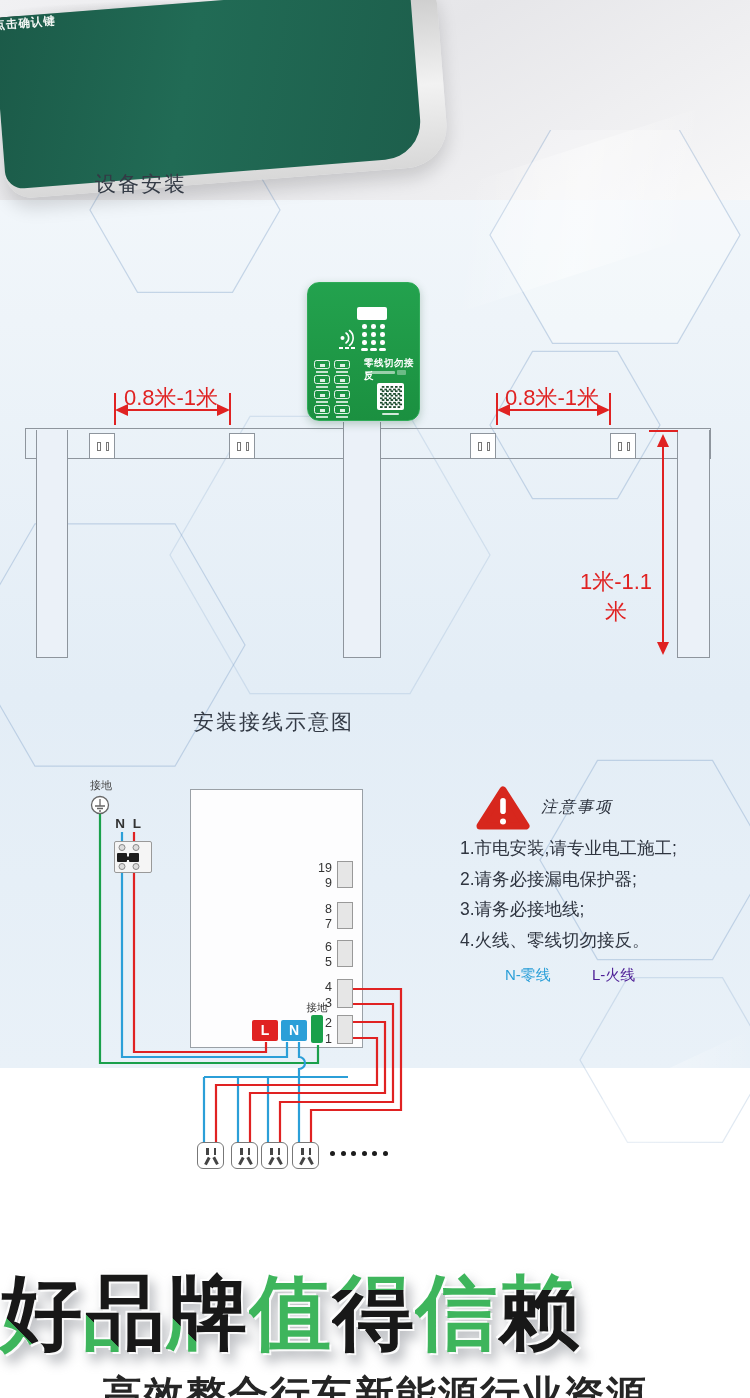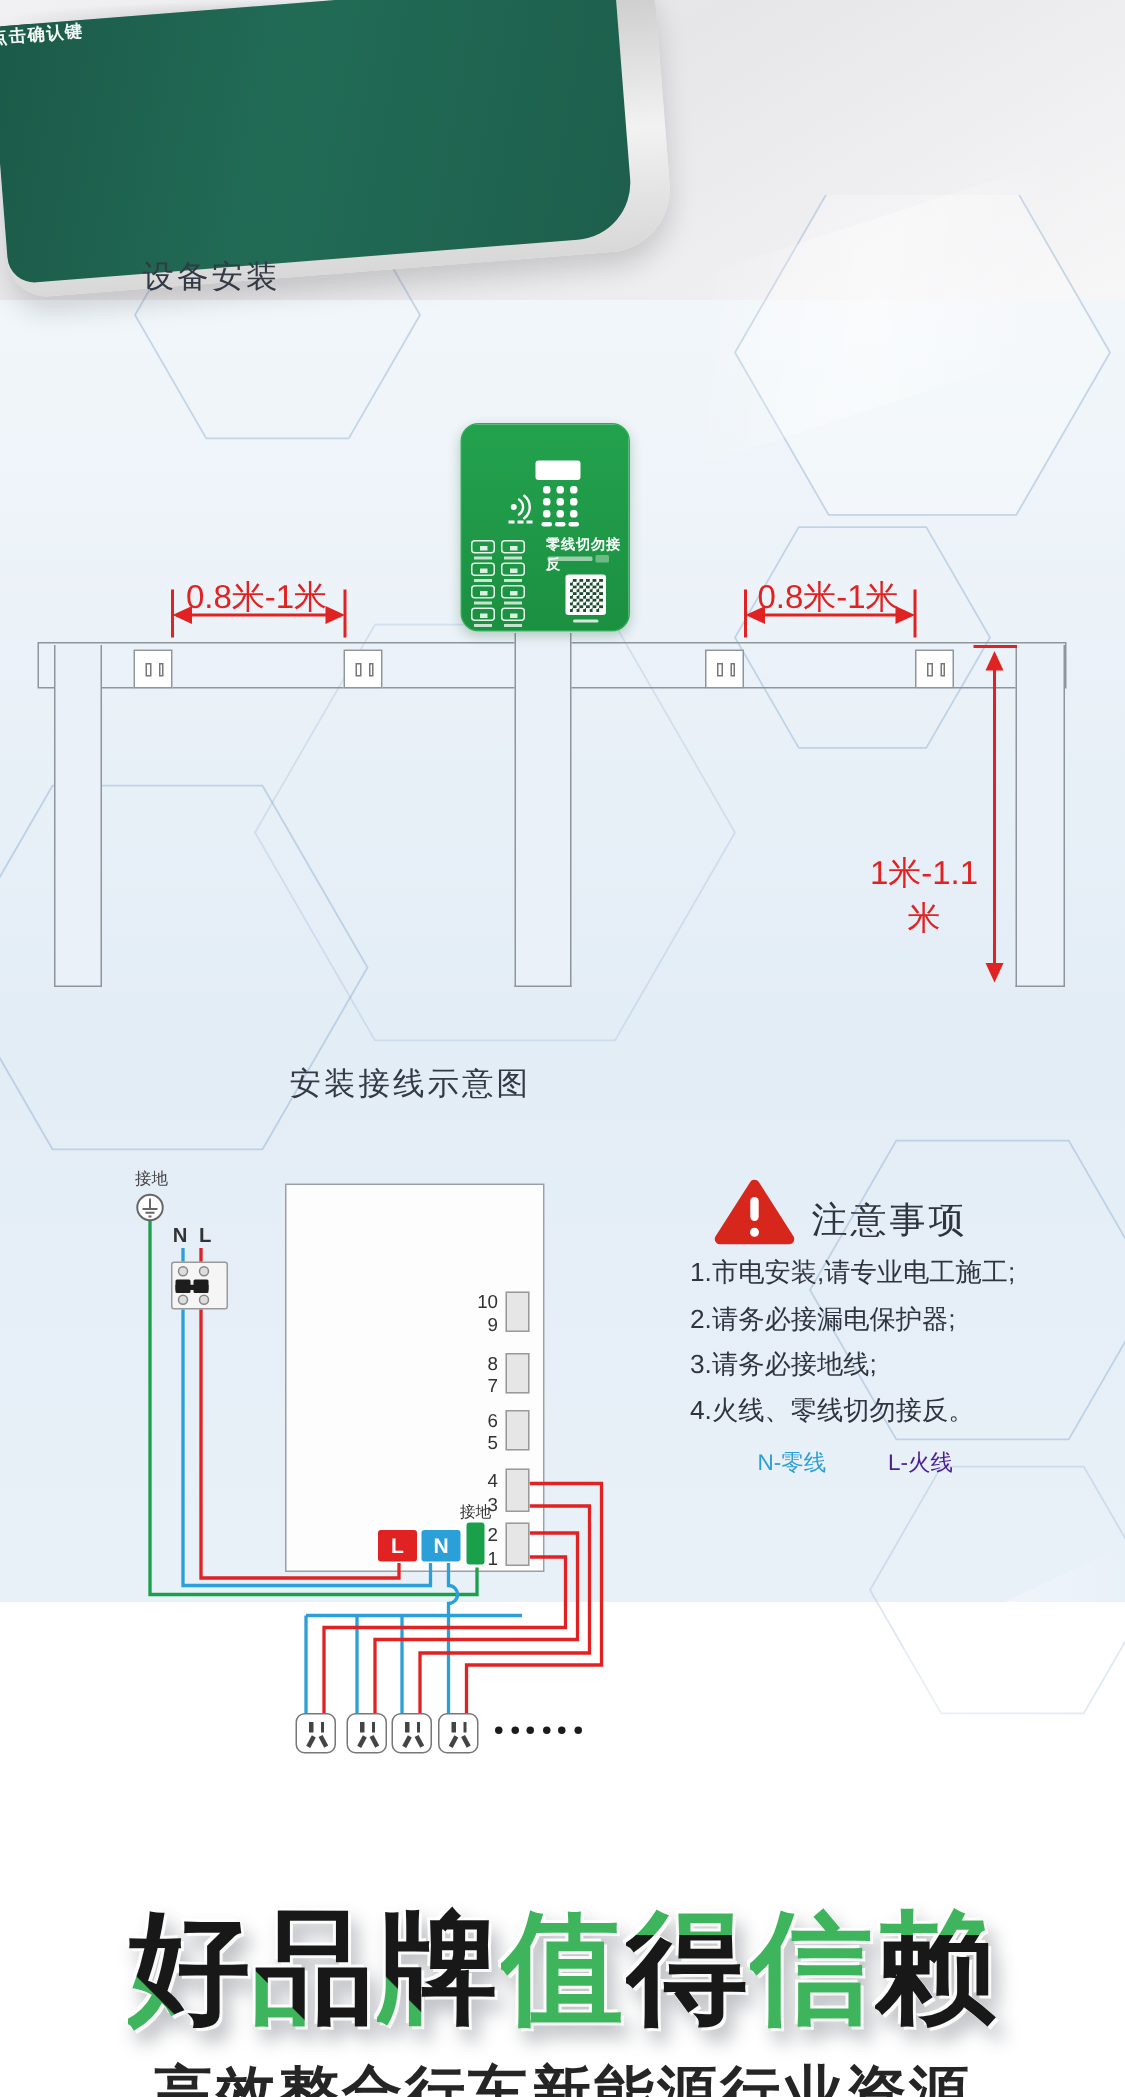--- a/index.html
+++ b/index.html
@@ -72,7 +72,7 @@
   #gterm-label { left:298px; top:1001px; width:38px; font-size:10.5px; color:#333; text-align:center; z-index:3; }
 
   
-  #notice-title { left:541px; top:797px; font-size:24px; color:#2f3540; letter-spacing:2px; }
+  #notice-title { left:541px; top:797px; font-size:16px; color:#2f3540; letter-spacing:2px;font-style:italic; }
   #notice-list { left:460px; top:833px; width:292px; }
   .notice-item { font-size:17.5px; color:#2f3540; line-height:30.5px; white-space:nowrap; }
   #legend-n { left:505px; top:966px; width:70px; font-size:15px; color:#2b9fd8; }

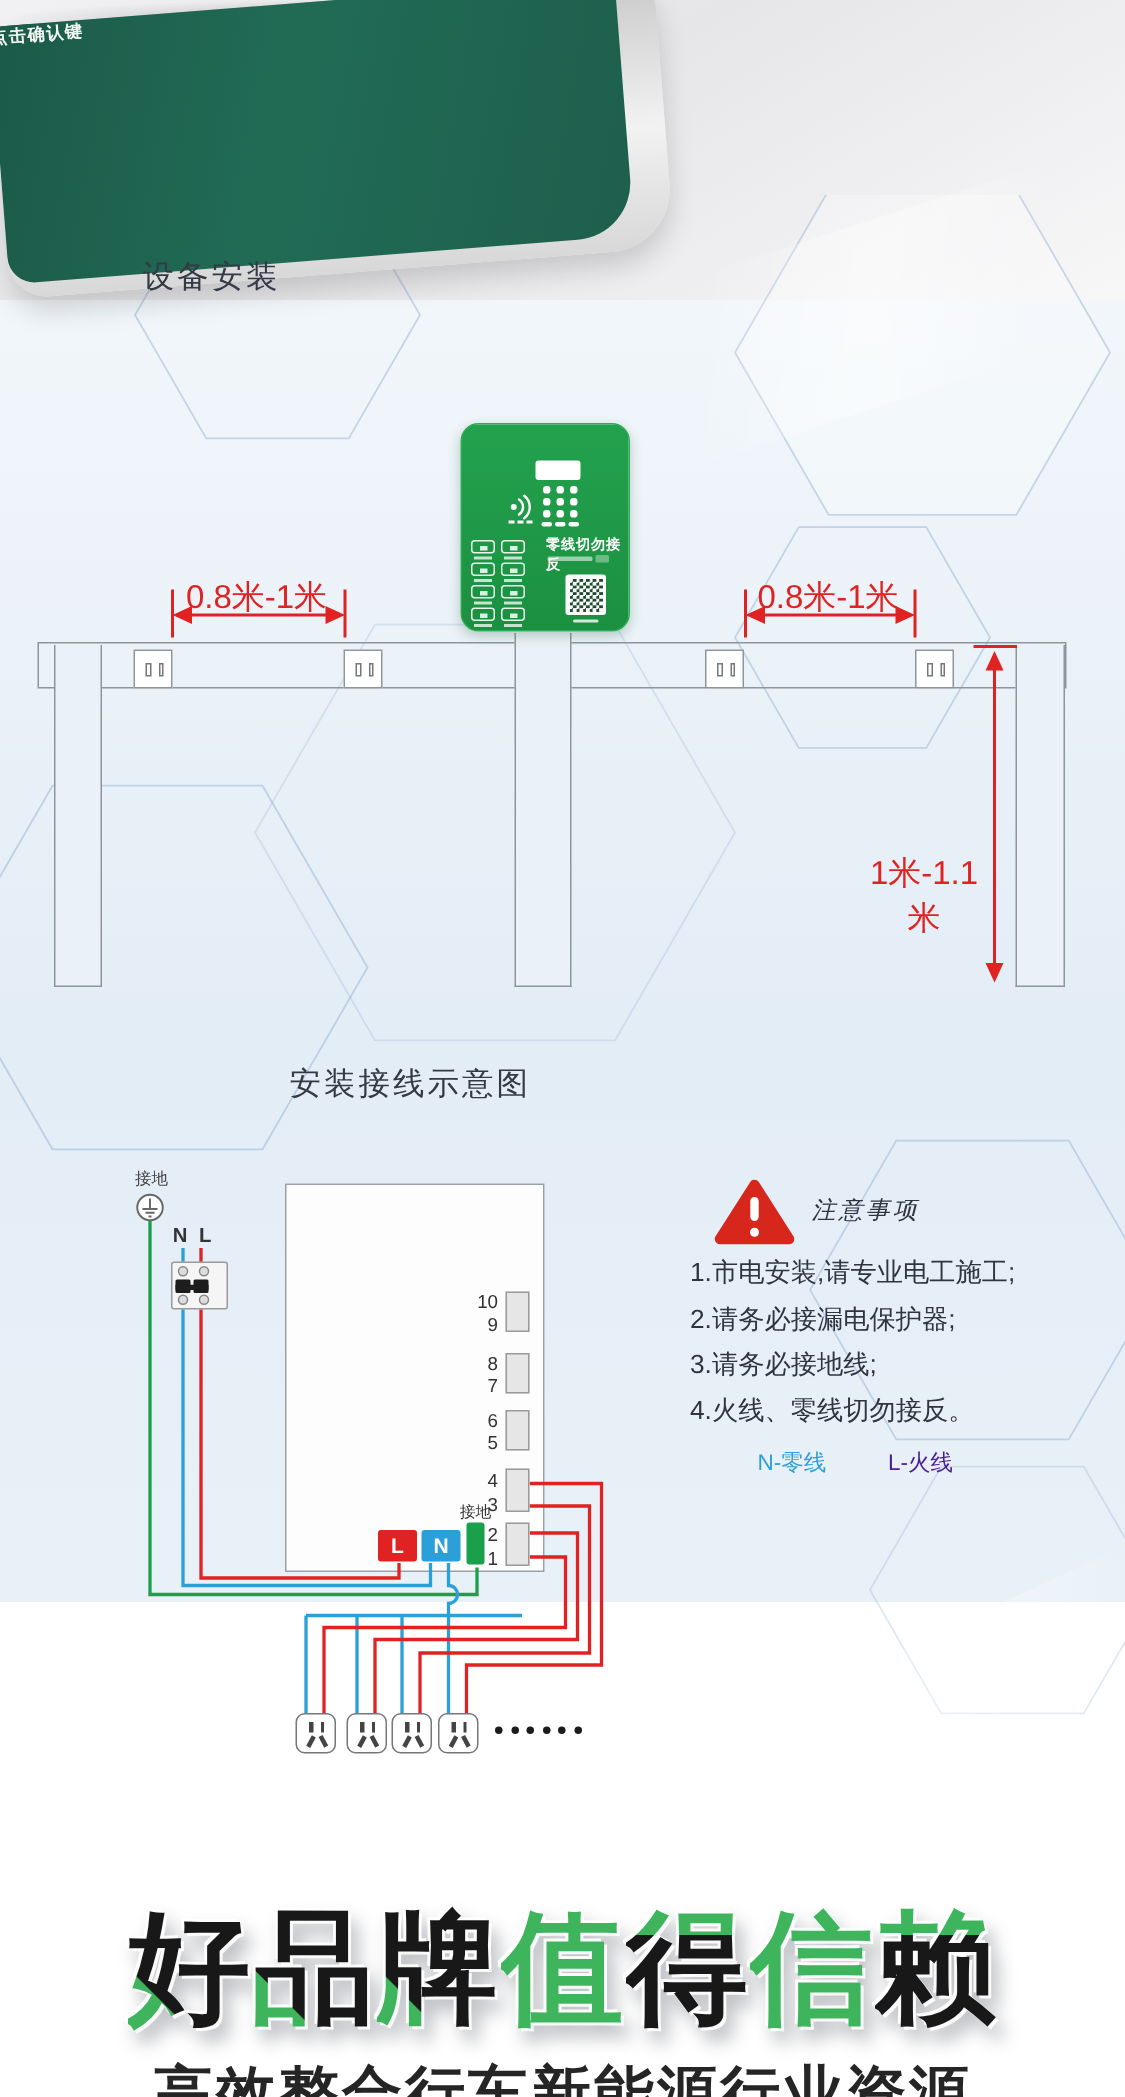--- a/index.html
+++ b/index.html
@@ -264,7 +264,7 @@
   <div class="abs" id="footer-sub">高效整合行车新能源行业资源</div>
 
 <div class="abs term-block" style="top: 861px; height: 27px;"></div>
-    <div class="abs term-num" style="top: 861px;">10</div>
+    <div class="abs term-num" style="top: 861px;">19</div>
     <div class="abs term-num" style="top: 876px;">9</div>
     <div class="abs term-block" style="top: 902px; height: 27px;"></div>
     <div class="abs term-num" style="top: 902px;">8</div>

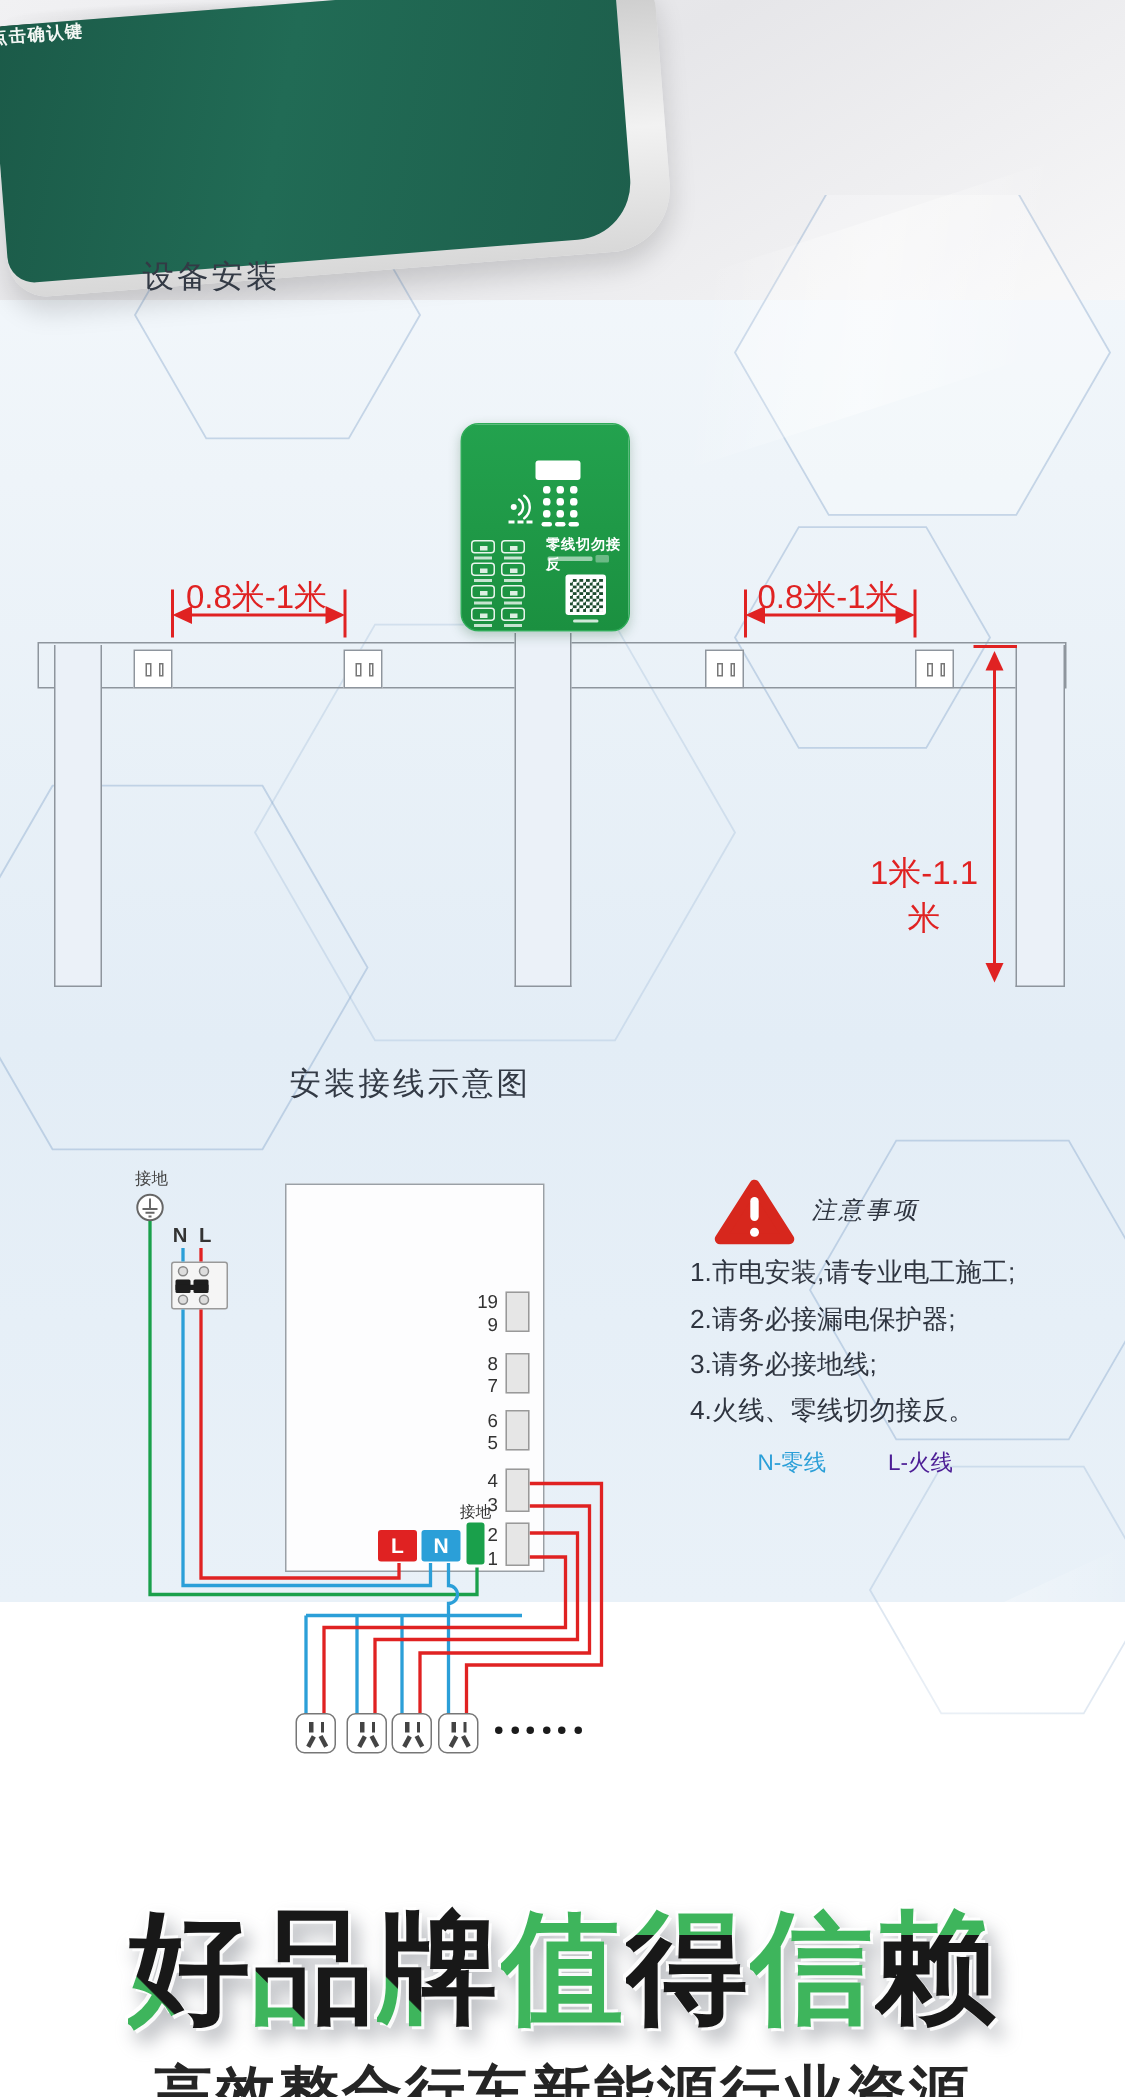--- a/index.html
+++ b/index.html
@@ -85,7 +85,7 @@
   .dot { top:1151px; width:5px; height:5px; border-radius:50%; background:#1b1b1b; }
 
   
-  #headline { left:0; top:1270px; width:750px; text-align:center; font-size:82px; font-weight:bold;
+  #headline { left:0; top:1270px; width:750px; font-size:82px; font-weight:bold;
     line-height:1.05; letter-spacing:1px;
     filter:drop-shadow(2px 2px 0 rgba(255,255,255,.9)) drop-shadow(-2px -2px 0 rgba(255,255,255,.9)) drop-shadow(5px 8px 6px rgba(110,115,125,.45)); }
   .hl { display:inline-block; -webkit-background-clip:text; background-clip:text; color:transparent; }

